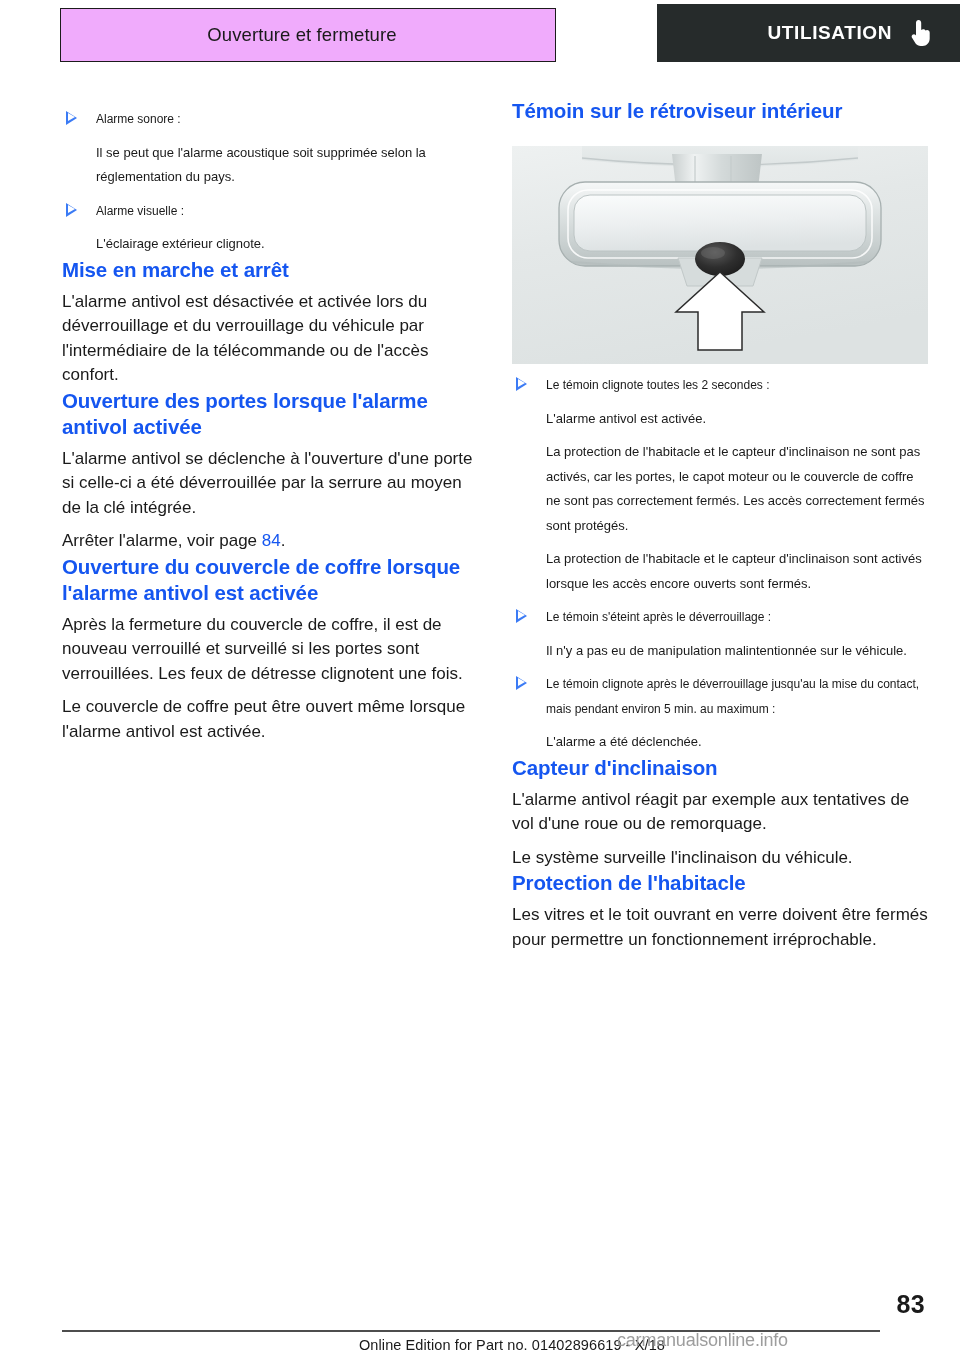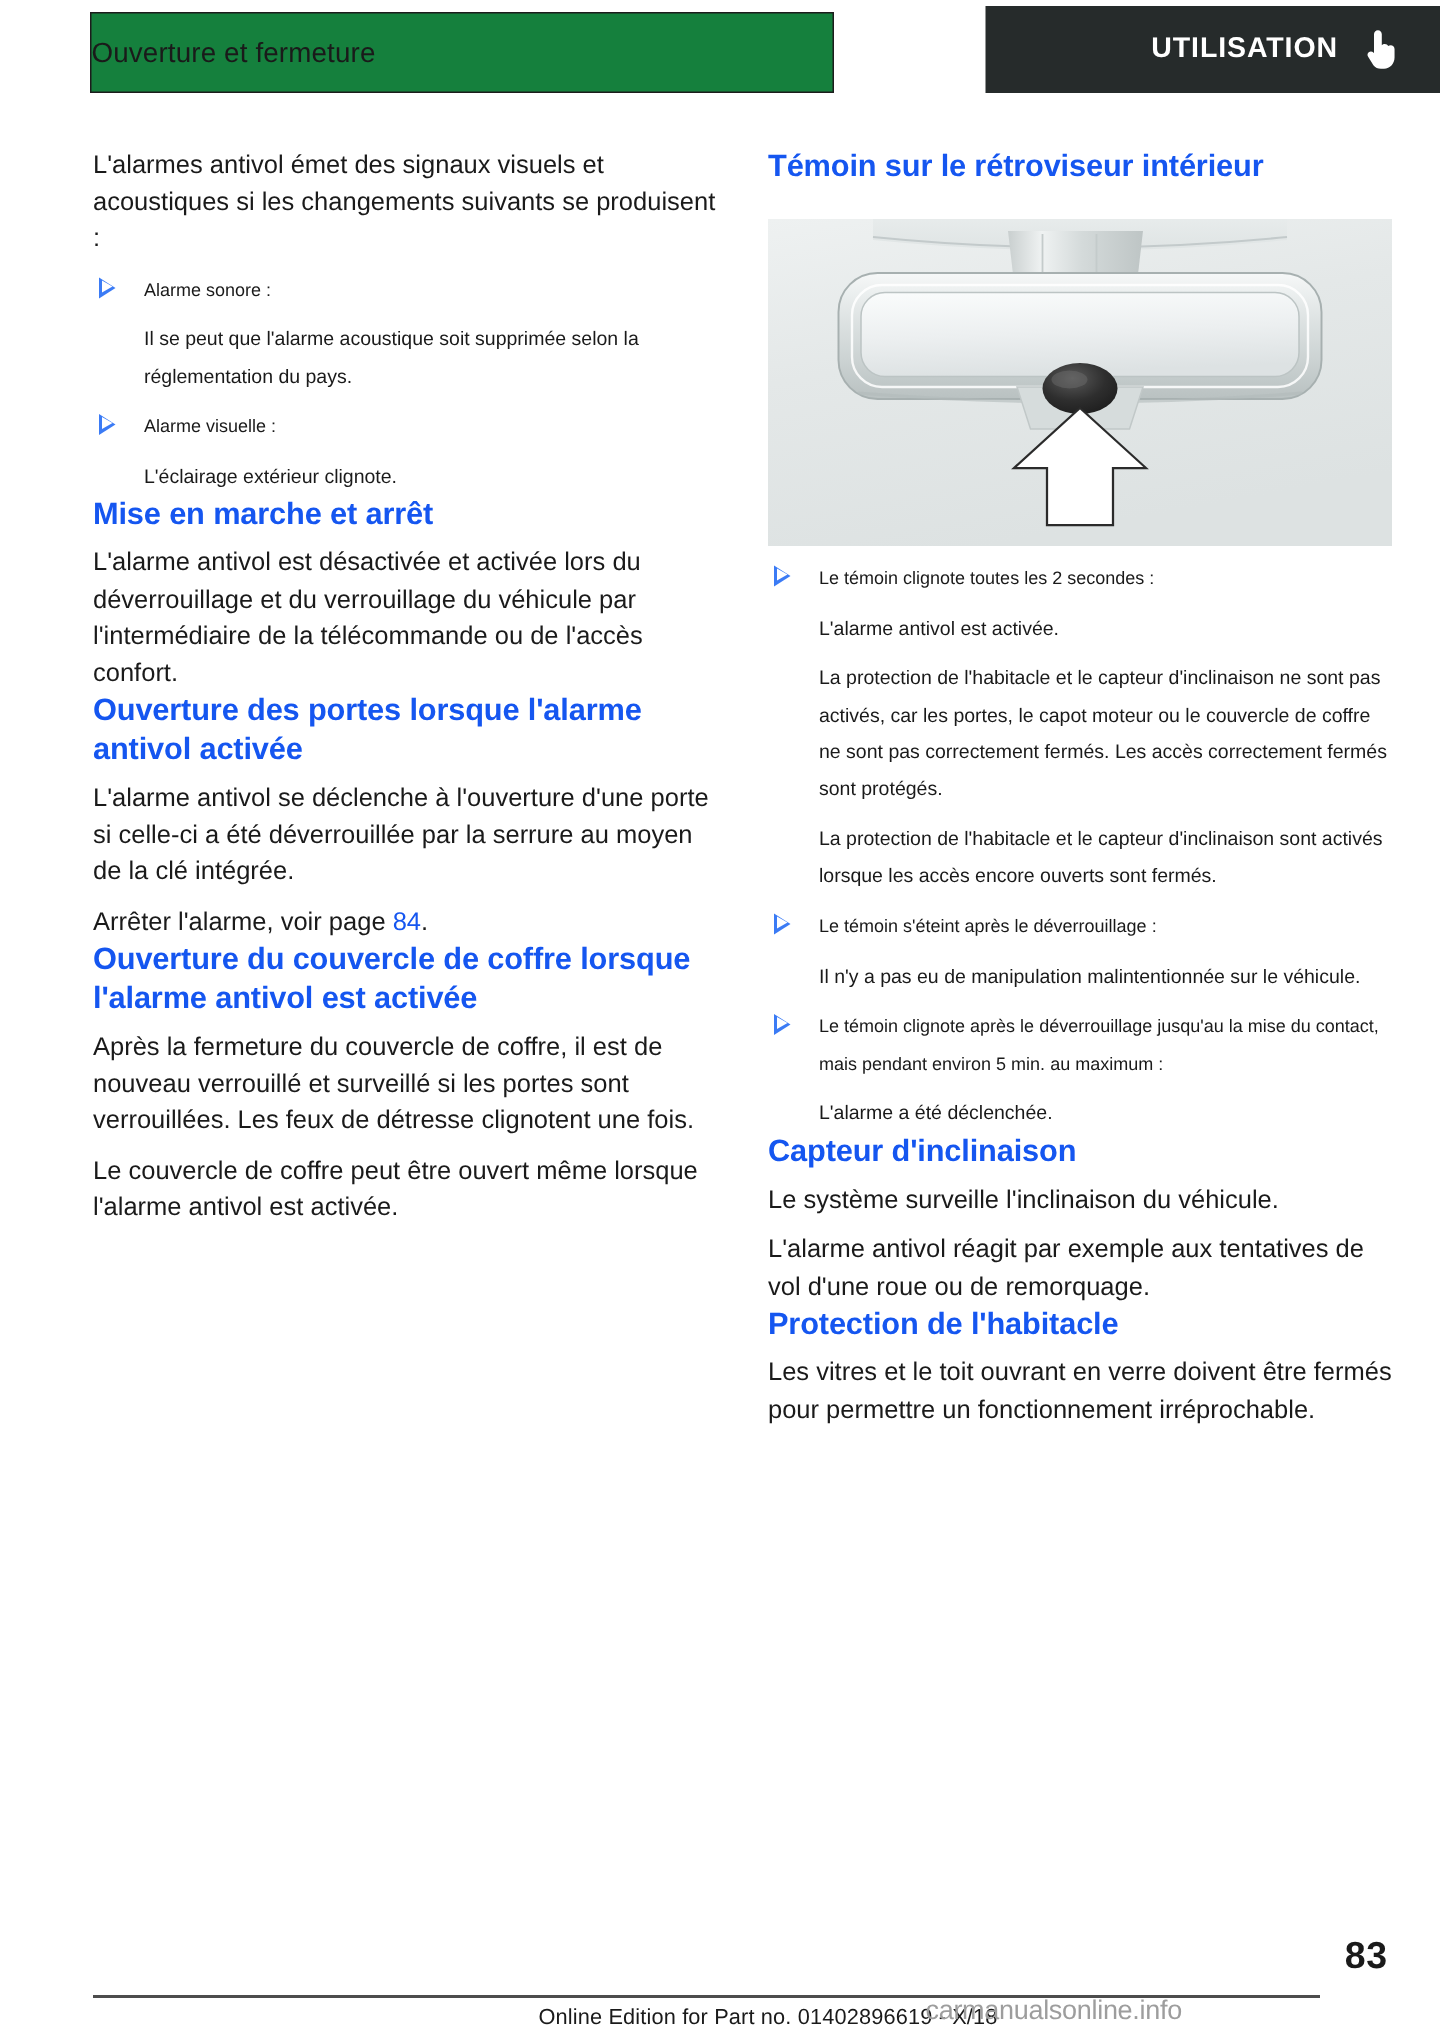--- a/index.html
+++ b/index.html
@@ -31,10 +31,10 @@
     height: 54px;
     border: 1px solid #1c1c1c;
     box-sizing: border-box;
-    background: #15803d;
+    background: #f0abfc;
     display: flex;
     align-items: center;
-    justify-content: flex-start;
+    justify-content: center;
   }
   .header-breadcrumb-text {
     font-size: 18.5px;

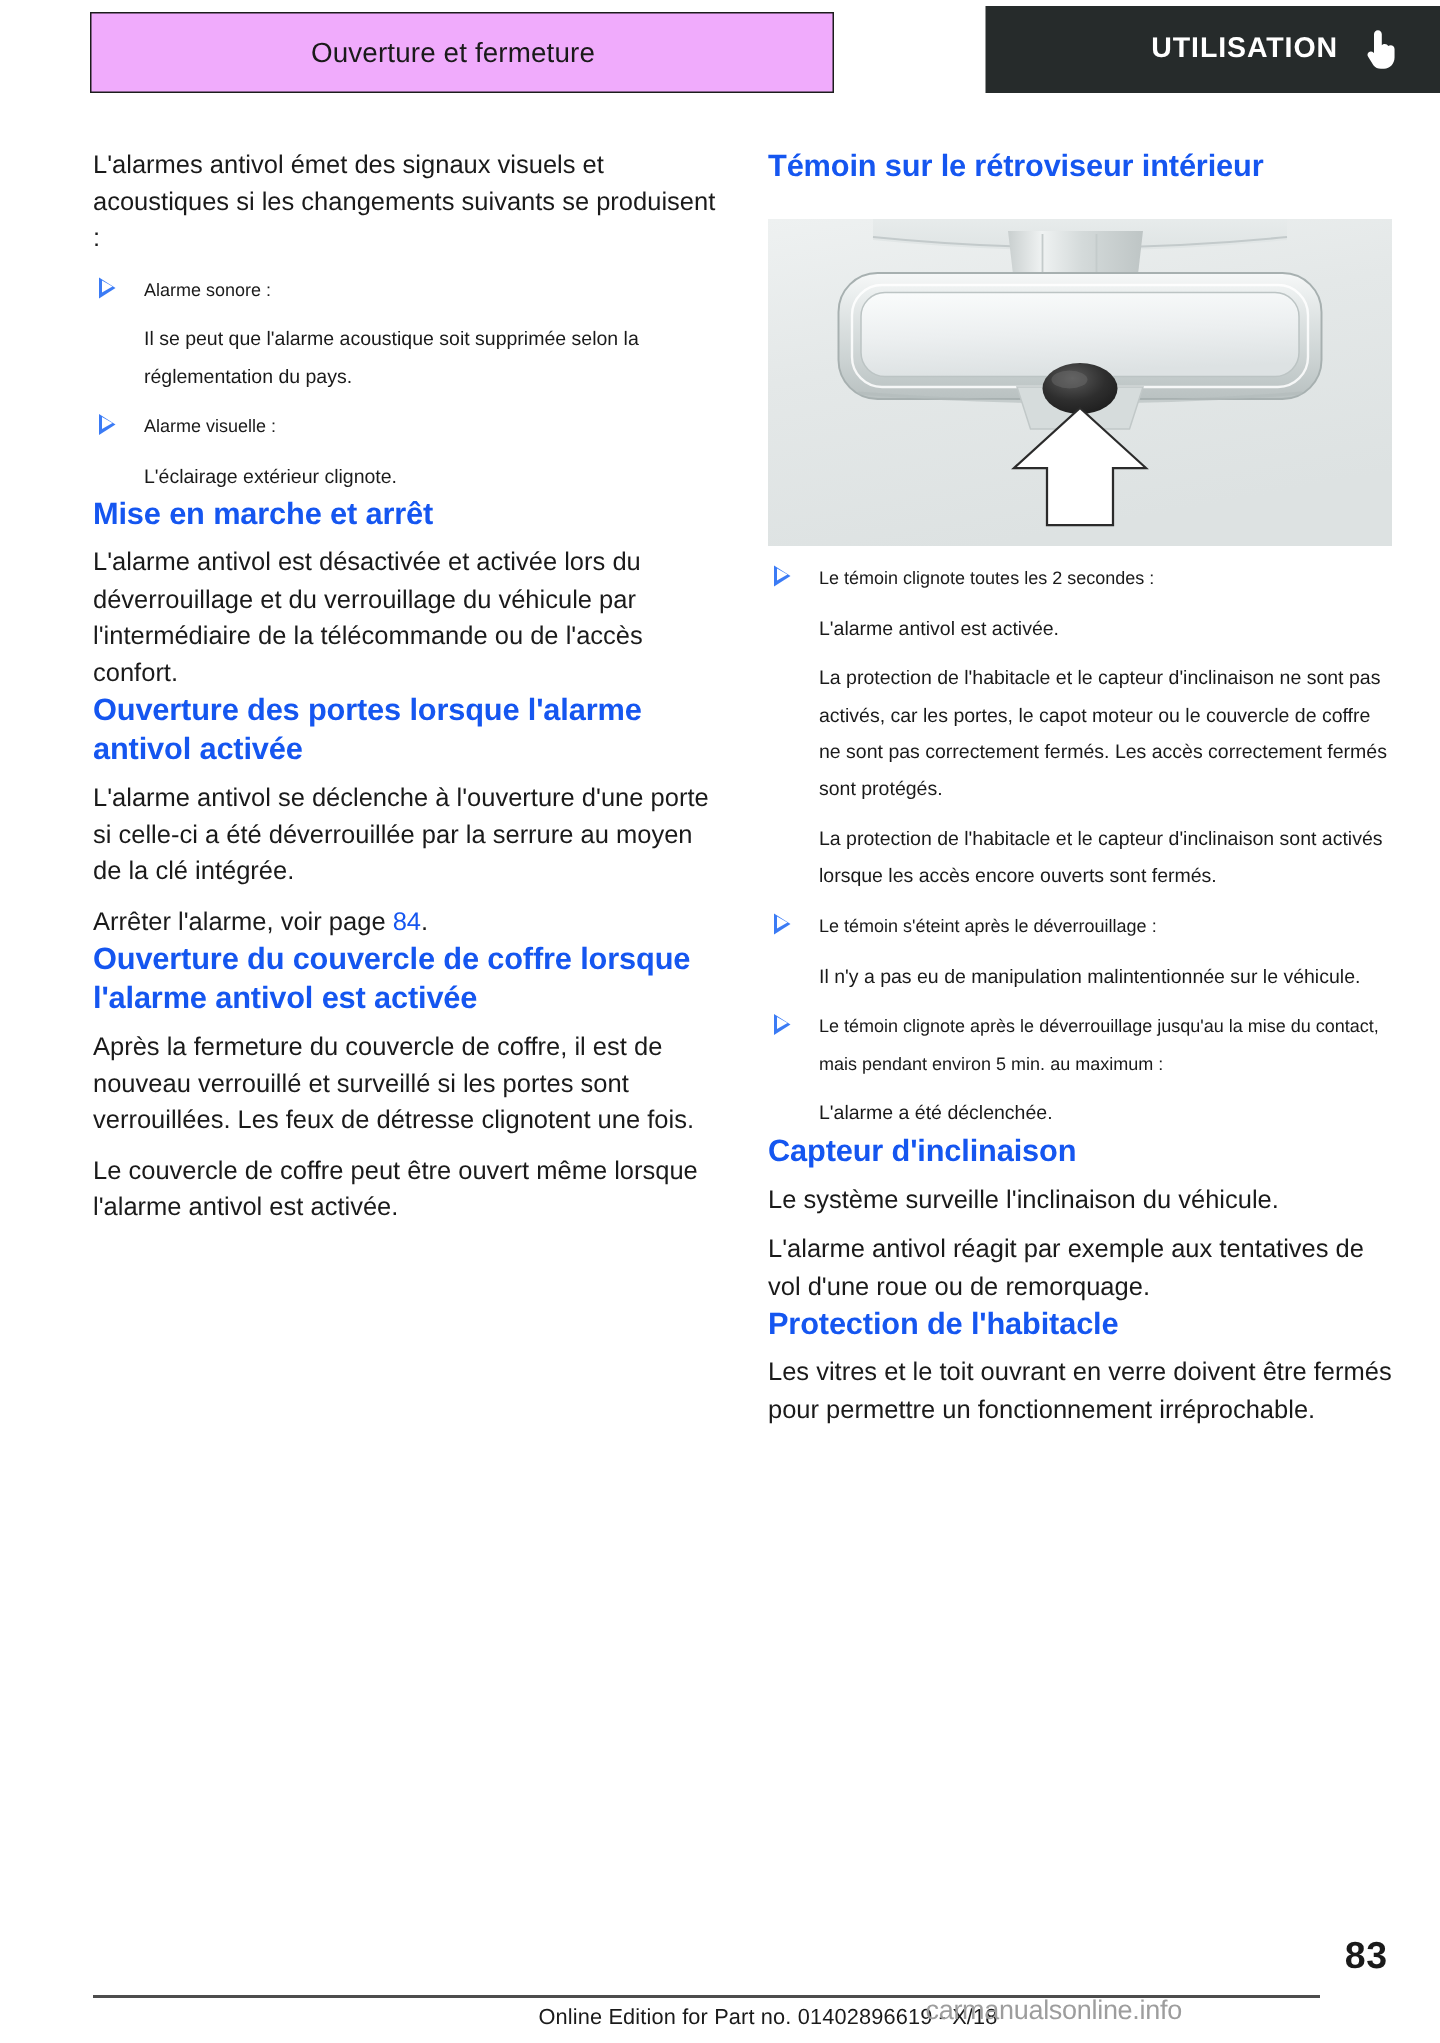--- a/index.html
+++ b/index.html
@@ -229,7 +229,6 @@
 
 <div class="col col-left">
 
-  <p class="body">L'alarmes antivol émet des signaux visuels et acoustiques si les changements suivants se produisent :</p>
 
   <ul class="bullets">
     <li class="bullet-item">

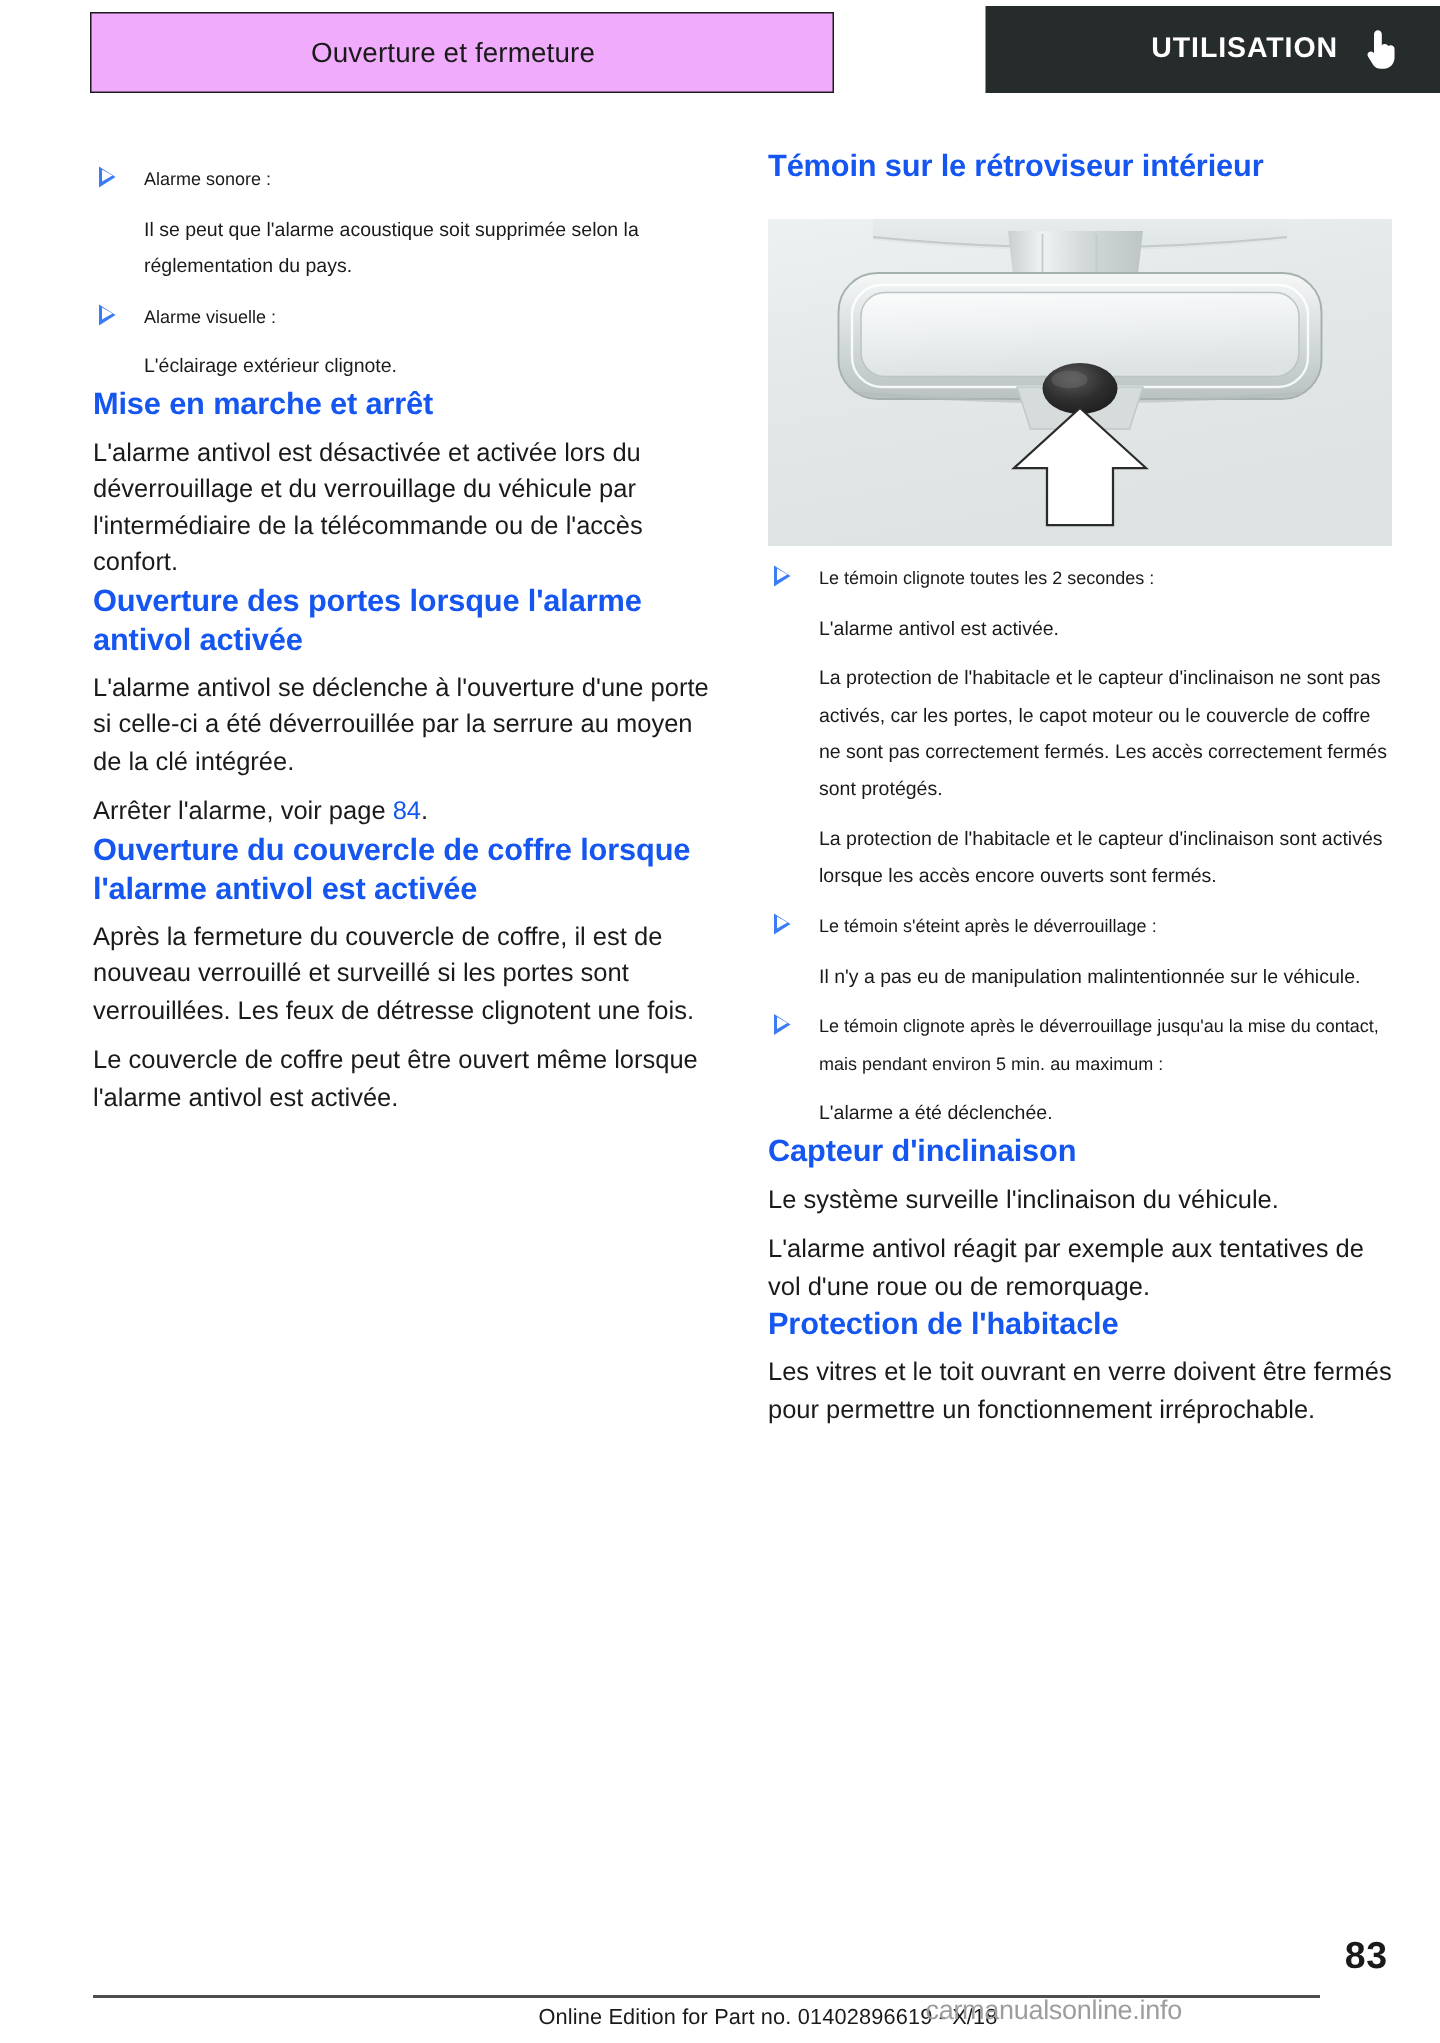--- a/index.html
+++ b/index.html
@@ -346,8 +346,8 @@
   </ul>
 
   <h2 class="heading heading-spacer-top">Capteur d'inclinaison</h2>
+  <p class="body">L'alarme antivol réagit par exemple aux tentatives de vol d'une roue ou de remorquage.</p>
   <p class="body">Le système surveille l'inclinaison du véhicule.</p>
-  <p class="body">L'alarme antivol réagit par exemple aux tentatives de vol d'une roue ou de remorquage.</p>
 
   <h2 class="heading heading-spacer-top-sm">Protection de l'habitacle</h2>
   <p class="body">Les vitres et le toit ouvrant en verre doivent être fermés pour permettre un fonctionnement irréprochable.</p>

